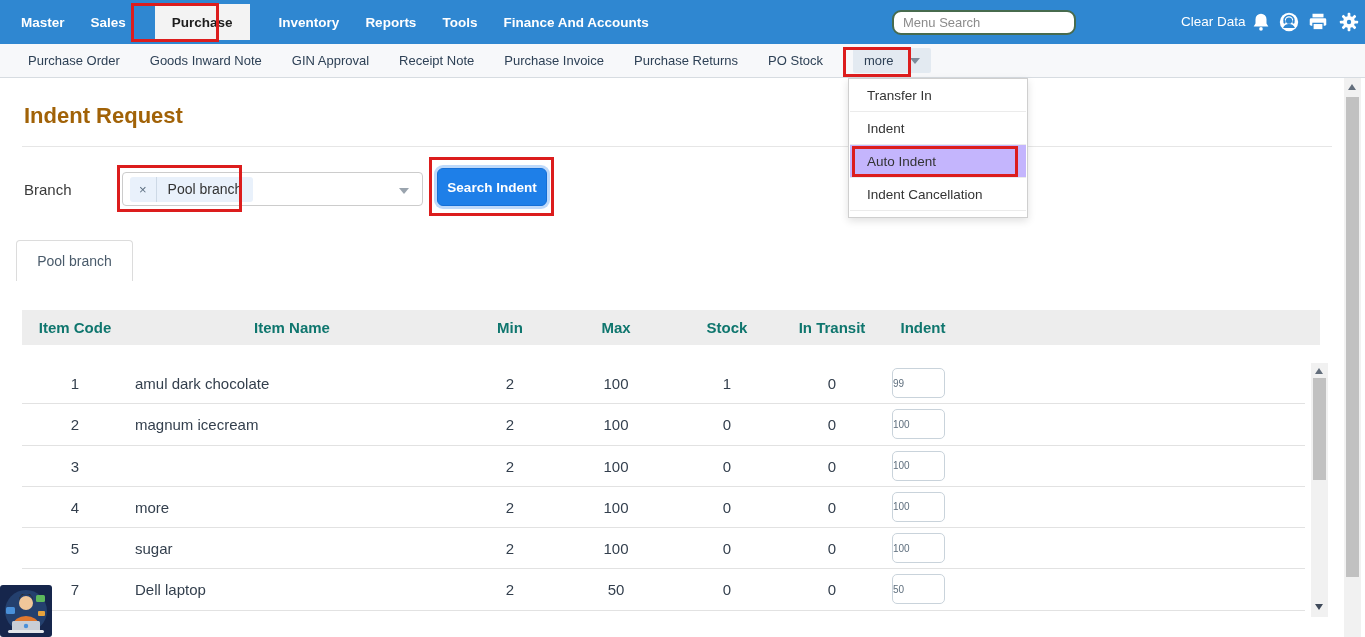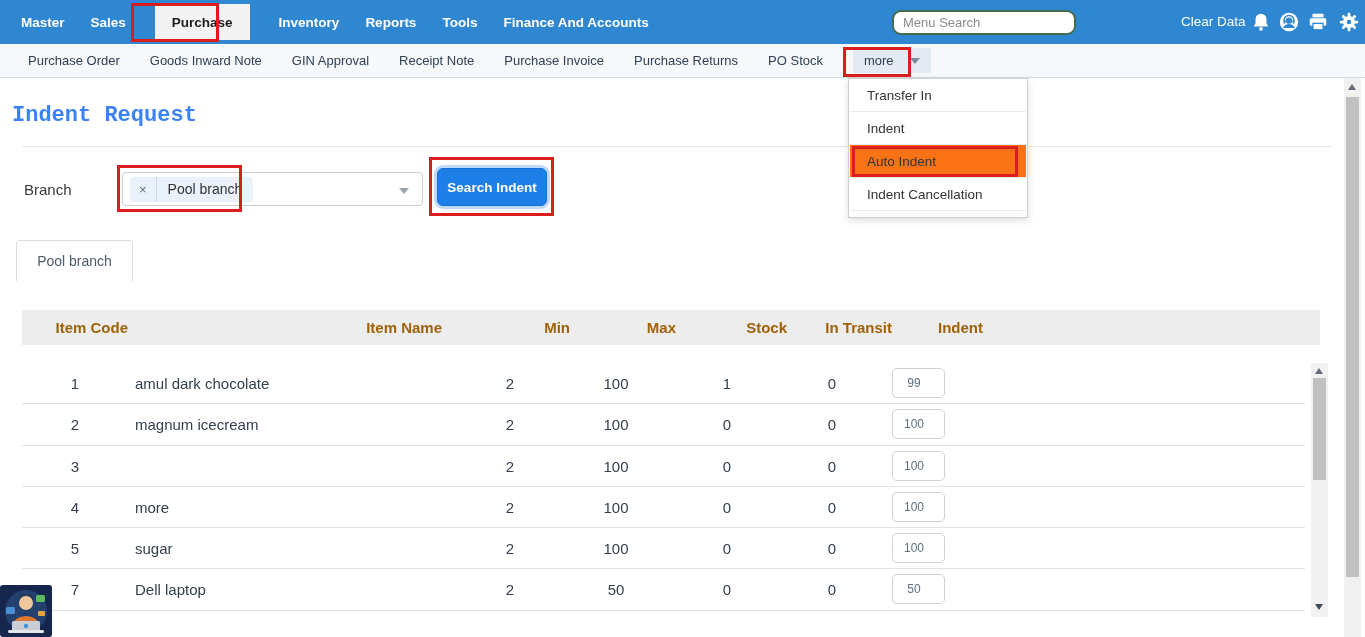--- a/index.html
+++ b/index.html
@@ -41,8 +41,8 @@
   .dropdown-item.highlighted { background:#f97316; }
 
   
-  .page-title { position:absolute; left:12px; top:103px; font-size:22px; font-weight:600;
-                color:#3b82f6;font-family:Liberation Mono, monospace; }
+  .page-title { position:absolute; left:24px; top:103px; font-size:22px; font-weight:600;
+                color:#a16207; }
   .title-divider { position:absolute; left:22px; top:146px; width:1310px; height:1px;
                    background:#e6e6e6; }
   .branch-label { position:absolute; left:24px; top:181px; font-size:15px; color:#3a3a3a; }

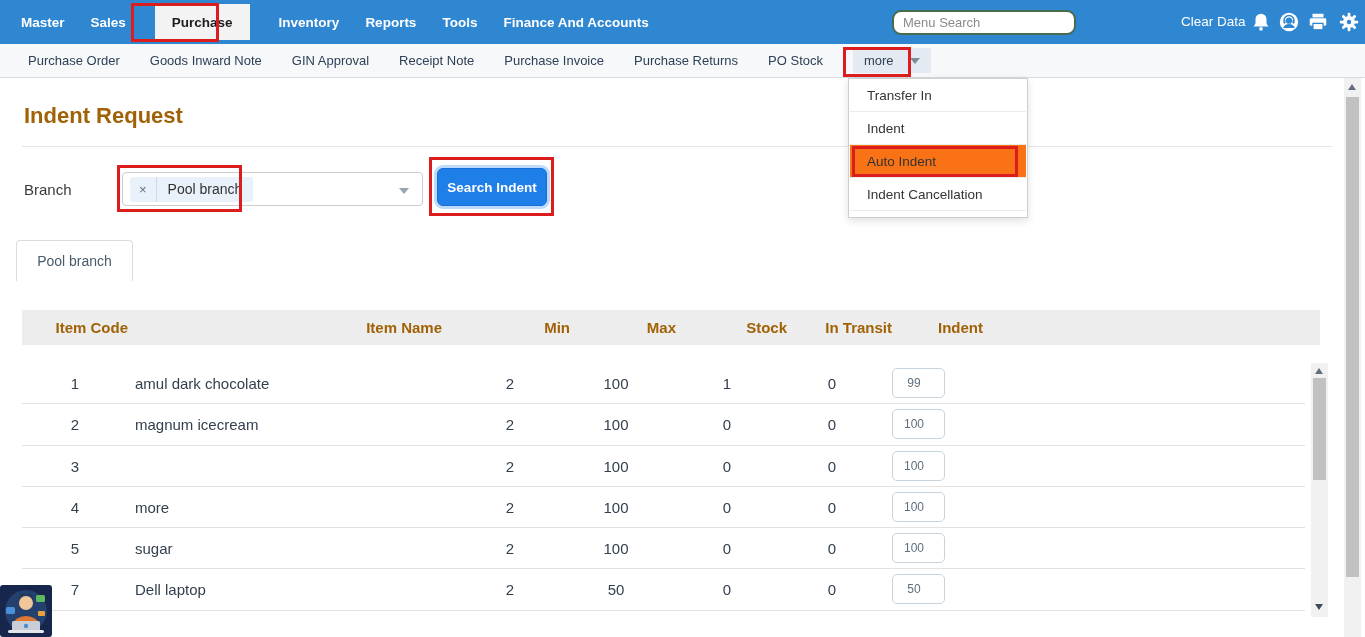--- a/index.html
+++ b/index.html
@@ -38,7 +38,7 @@
   .dropdown-item { height:33px; line-height:33px; padding-left:17px; font-size:13.5px;
                    color:#333; border-bottom:1px solid #ebebeb; cursor:pointer;
                    background:#fff; margin:0 1px; }
-  .dropdown-item.highlighted { background:#f97316; }
+  .dropdown-item.highlighted { background:#c4b5fd; }
 
   
   .page-title { position:absolute; left:24px; top:103px; font-size:22px; font-weight:600;

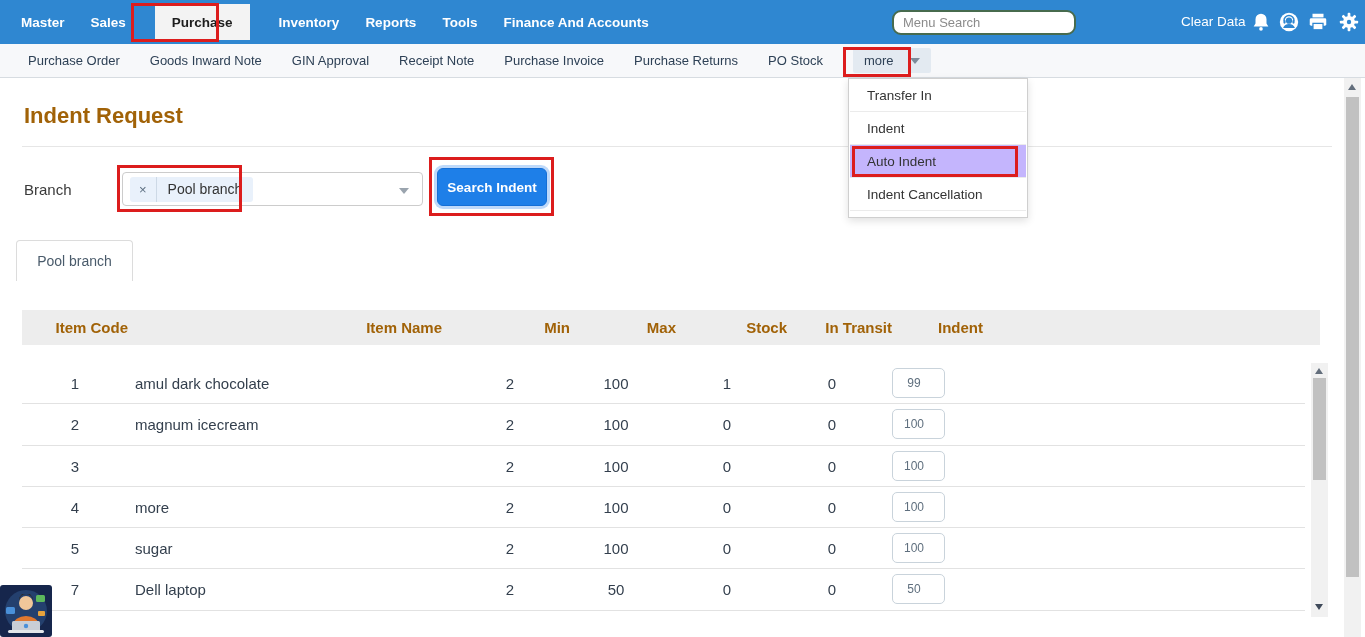--- a/index.html
+++ b/index.html
@@ -72,8 +72,8 @@
   
   .thead { position:absolute; left:22px; top:310px; width:1298px; height:35px;
            background:#ededed; }
-  .hcol { position:absolute; top:0; height:52px; line-height:35px; text-align:right;
-          font-size:15px; font-weight:bold; color:#a16207; }
+  .hcol { position:absolute; top:0; height:52px; line-height:35px; text-align:center;
+          font-size:15px; font-weight:bold; color:#0f766e; }
   .tbody { position:absolute; left:22px; top:363px; width:1283px; }
   .trow { position:relative; height:41.3px; border-bottom:1px solid #e2e2e2; }
   .cell { position:absolute; top:0; height:41px; line-height:41px; font-size:15px;

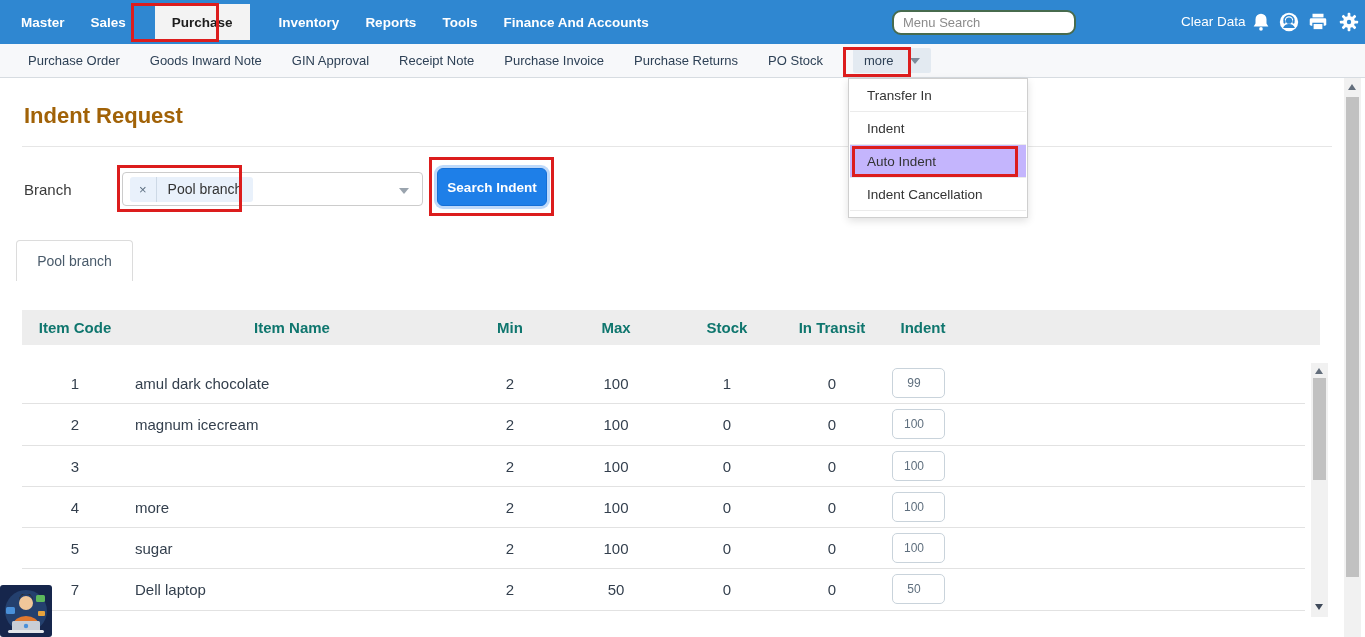--- a/index.html
+++ b/index.html
@@ -81,7 +81,7 @@
   .cell.name { text-align:left; }
   .indent-input { position:absolute; left:870px; top:5px; width:53px; height:30px;
                   border:1px solid #c9d3db; border-radius:5px; background:#fff;
-                  text-align:center; padding-right:9px; font-size:12px; color:#5f6f7e;
+                  text-align:left; padding-right:9px; font-size:10px; color:#5f6f7e;
                   outline:none; font-family:"Liberation Sans",sans-serif; }
 
   

